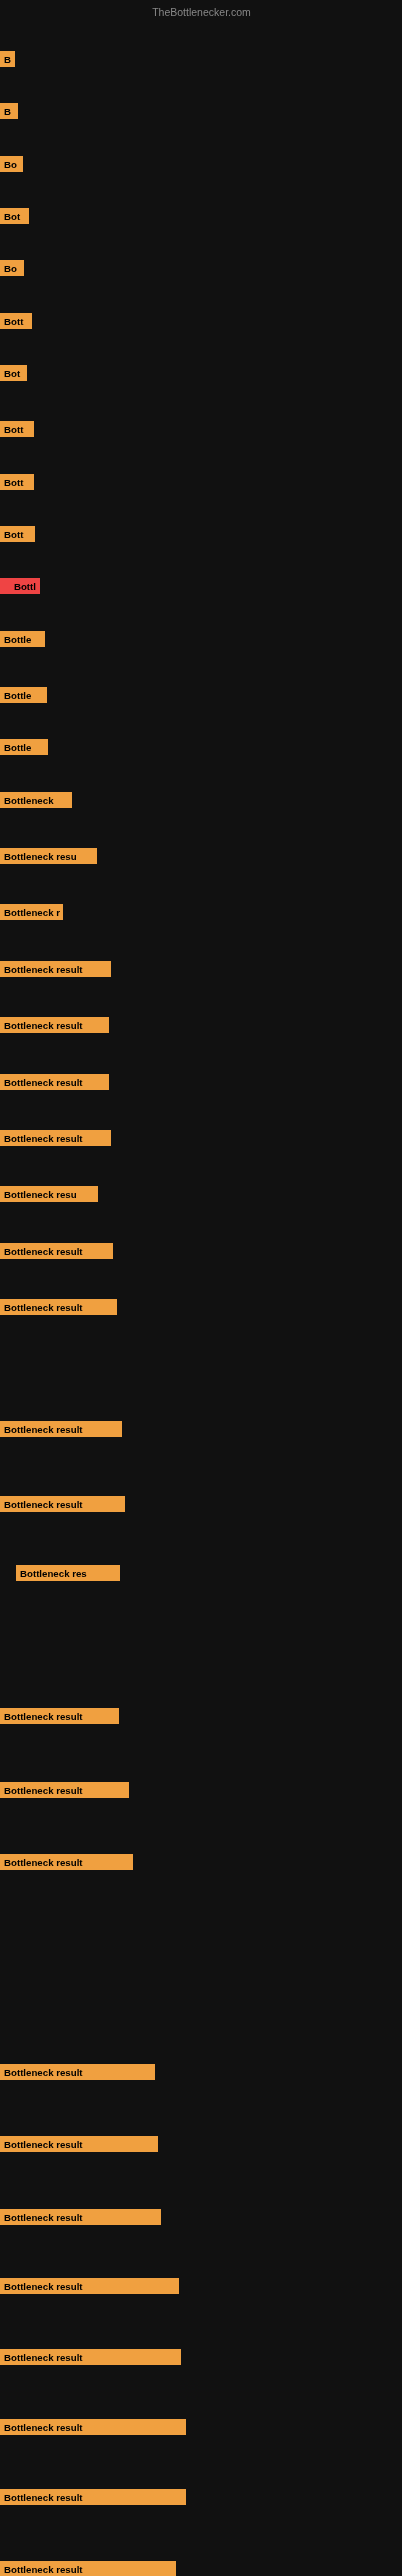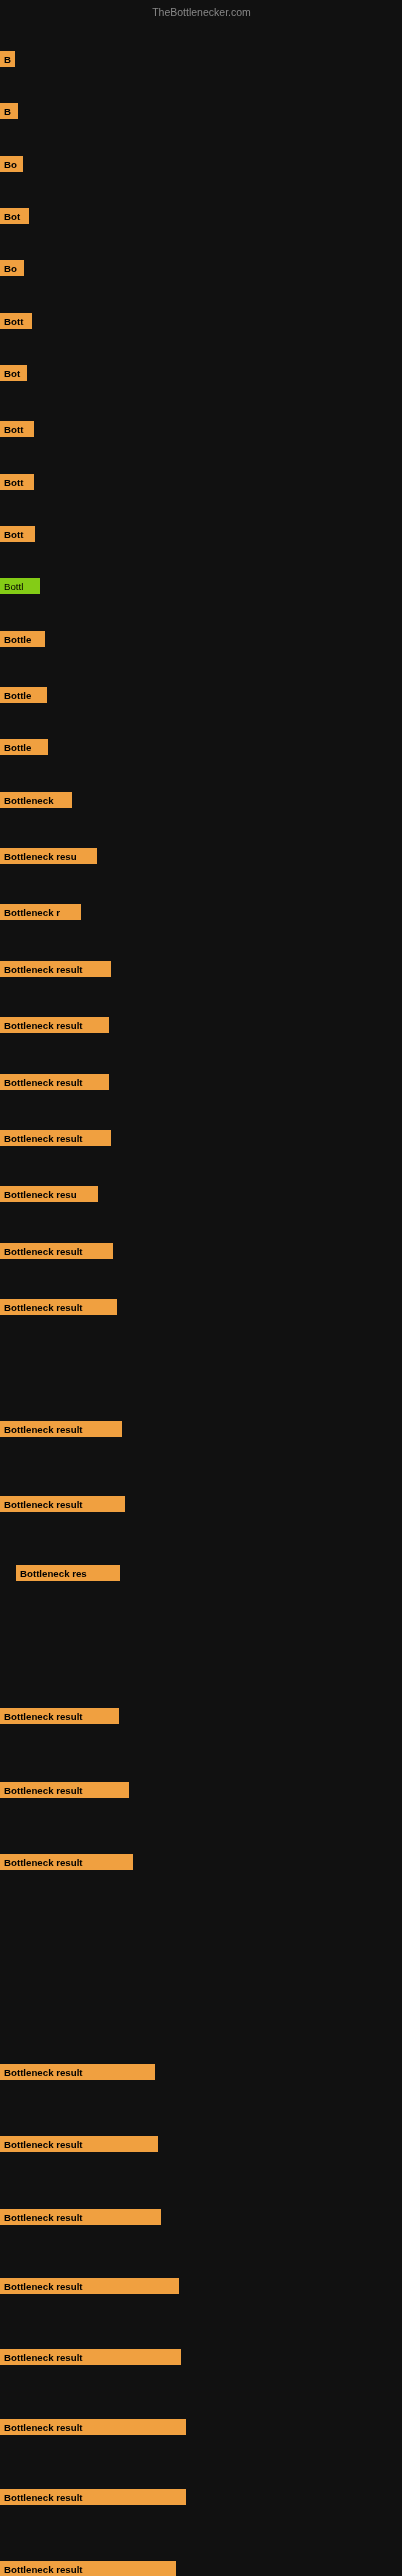--- a/index.html
+++ b/index.html
@@ -70,7 +70,7 @@
       <div style="background-color: rgb(240, 160, 64); color: rgb(0, 0, 0); font-size: 9.7px; font-weight: bold; padding: 2.4px 4px; width: 35px; overflow: hidden; white-space: nowrap; display: inline-block;">Bott</div>
     </div>
     <div style="position: absolute; top: 551px; left: 0px; width: 100%; display: flex; align-items: center; padding: 3.2px 0px;">
-      <div style="background-color: #84cc16; color: rgb(0, 0, 0); font-size: 9.7px; font-weight: normal; padding: 2.4px 4px; width: 40px; overflow: hidden; white-space: nowrap; display: inline-block;">Bottl</div>
+      <div style="background-color: #ef4444; color: rgb(0, 0, 0); font-size: 9.7px; font-weight: bold; padding: 2.4px 4px; width: 40px; overflow: hidden; white-space: nowrap; display: inline-block; text-align: right;">Bottl</div>
     </div>
     <div style="position: absolute; top: 604px; left: 0px; width: 100%; display: flex; align-items: center; padding: 3.2px 0px;">
       <div style="background-color: rgb(240, 160, 64); color: rgb(0, 0, 0); font-size: 9.7px; font-weight: bold; padding: 2.4px 4px; width: 45px; overflow: hidden; white-space: nowrap; display: inline-block;">Bottle</div>

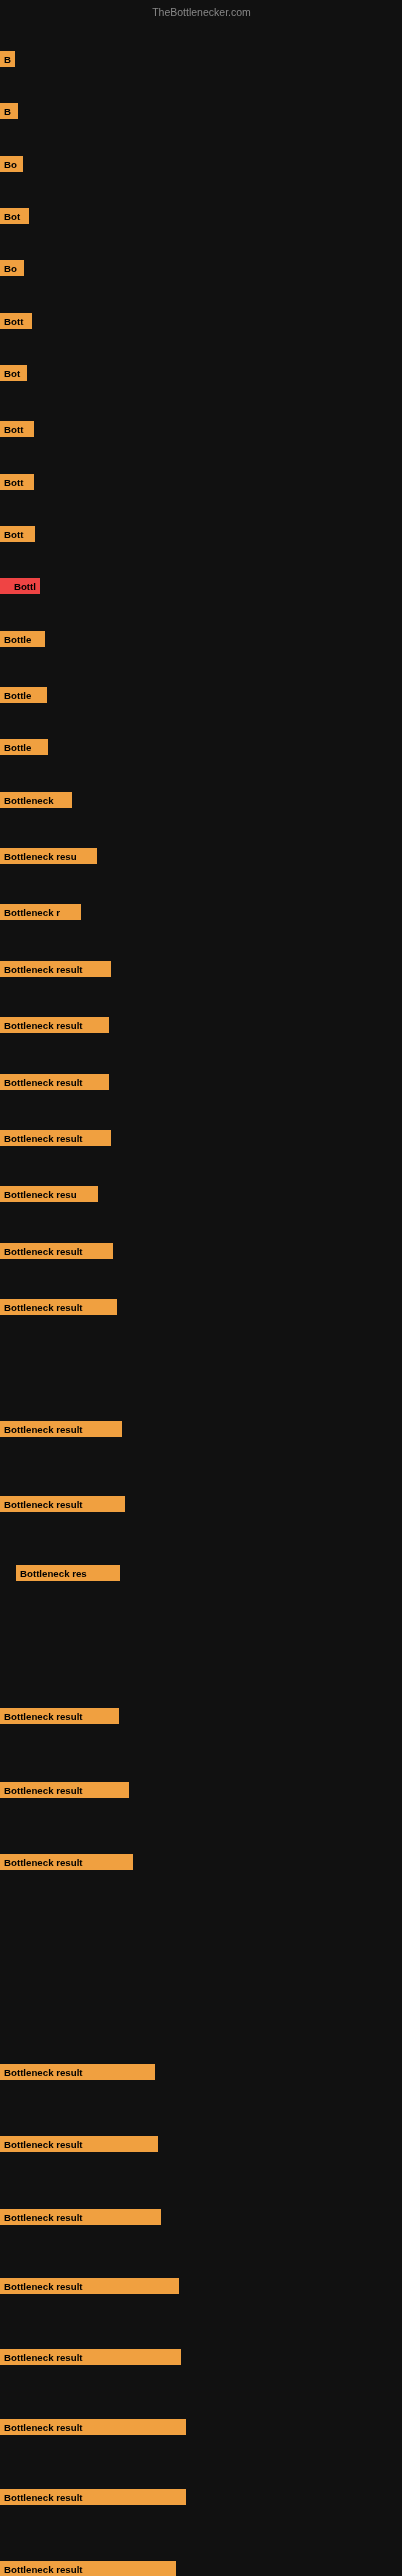--- a/index.html
+++ b/index.html
@@ -88,7 +88,7 @@
       <div style="background-color: rgb(240, 160, 64); color: rgb(0, 0, 0); font-size: 9.7px; font-weight: bold; padding: 2.4px 4px; width: 97px; overflow: hidden; white-space: nowrap; display: inline-block;">Bottleneck resu</div>
     </div>
     <div style="position: absolute; top: 877px; left: 0px; width: 100%; display: flex; align-items: center; padding: 3.2px 0px;">
-      <div style="background-color: rgb(240, 160, 64); color: rgb(0, 0, 0); font-size: 9.7px; font-weight: bold; padding: 2.4px 4px; width: 81px; overflow: hidden; white-space: nowrap; display: inline-block;">Bottleneck r</div>
+      <div style="background-color: rgb(240, 160, 64); color: rgb(0, 0, 0); font-size: 9.7px; font-weight: bold; padding: 2.4px 4px; width: 63px; overflow: hidden; white-space: nowrap; display: inline-block;">Bottleneck r</div>
     </div>
     <div style="position: absolute; top: 934px; left: 0px; width: 100%; display: flex; align-items: center; padding: 3.2px 0px;">
       <div style="background-color: rgb(240, 160, 64); color: rgb(0, 0, 0); font-size: 9.7px; font-weight: bold; padding: 2.4px 4px; width: 111px; overflow: hidden; white-space: nowrap; display: inline-block;">Bottleneck result</div>

